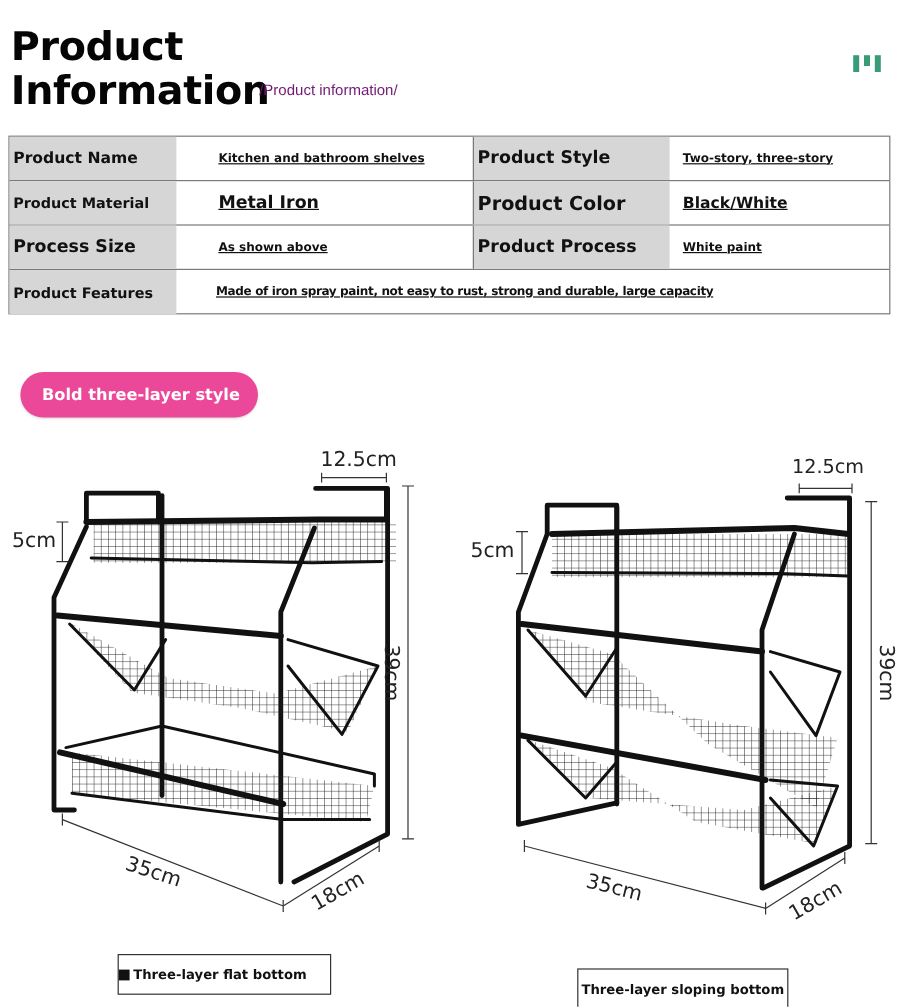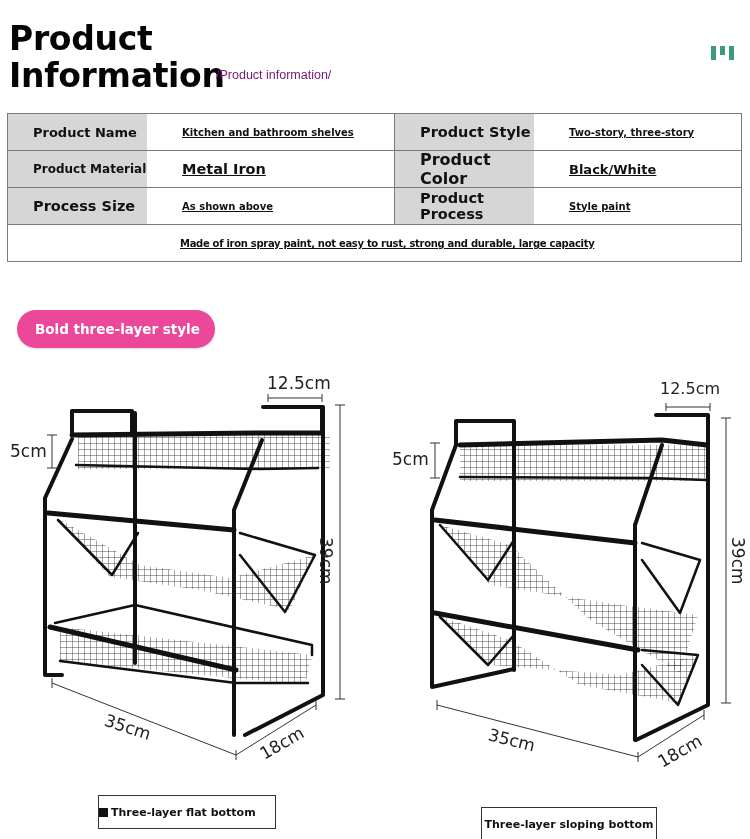--- a/index.html
+++ b/index.html
@@ -17,7 +17,7 @@
   .row { position: absolute; left: 0; width: 100%; height: 37px; border-bottom: 1.5px solid #7a7a7a; }
   .row.last { border-bottom: none; }
   .cell { position: absolute; top: 0; height: 100%; display: flex; align-items: center; }
-  .lbl { background: #d6d6d6; font-weight: bold; color: #111; padding-left: 25px; }
+  .lbl { background: #d6d6d6; font-weight: bold; color: #111; padding-left: 3px; }
   .lbl.l1 { left: 0; width: 139px; }
   .lbl.l2 { left: 386px; width: 140px; border-left: 1.5px solid #7a7a7a; }
   .val { font-weight: bold; color: #111; text-decoration: underline; }

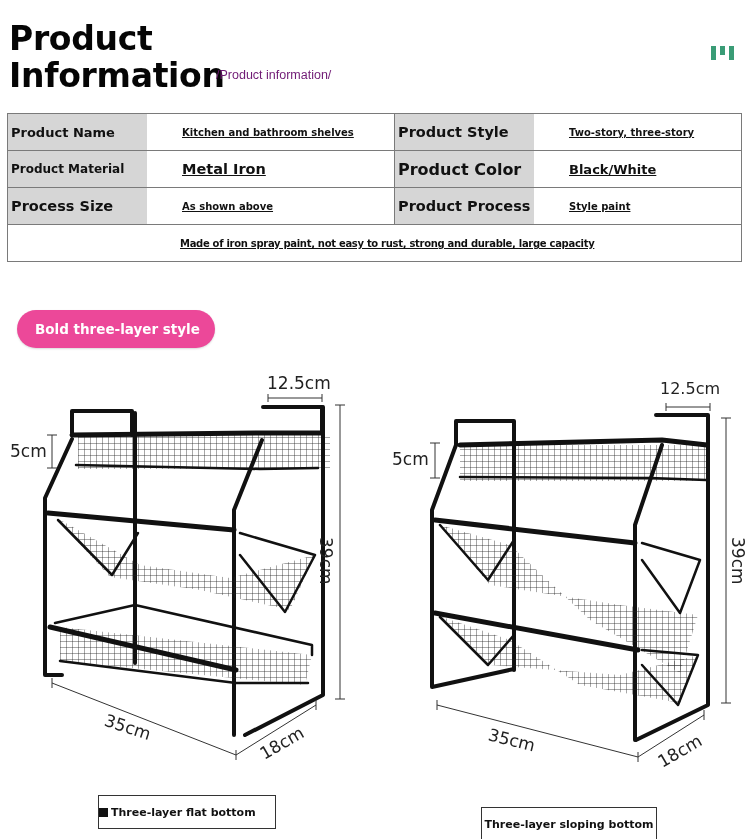--- a/index.html
+++ b/index.html
@@ -19,7 +19,7 @@
   .cell { position: absolute; top: 0; height: 100%; display: flex; align-items: center; }
   .lbl { background: #d6d6d6; font-weight: bold; color: #111; padding-left: 3px; }
   .lbl.l1 { left: 0; width: 139px; }
-  .lbl.l2 { left: 386px; width: 140px; border-left: 1.5px solid #7a7a7a; }
+  .lbl.l2 { left: 386px; width: 164px; border-left: 1.5px solid #7a7a7a; }
   .val { font-weight: bold; color: #111; text-decoration: underline; }
   .val.v1 { left: 174px; }
   .val.v2 { left: 561px; }

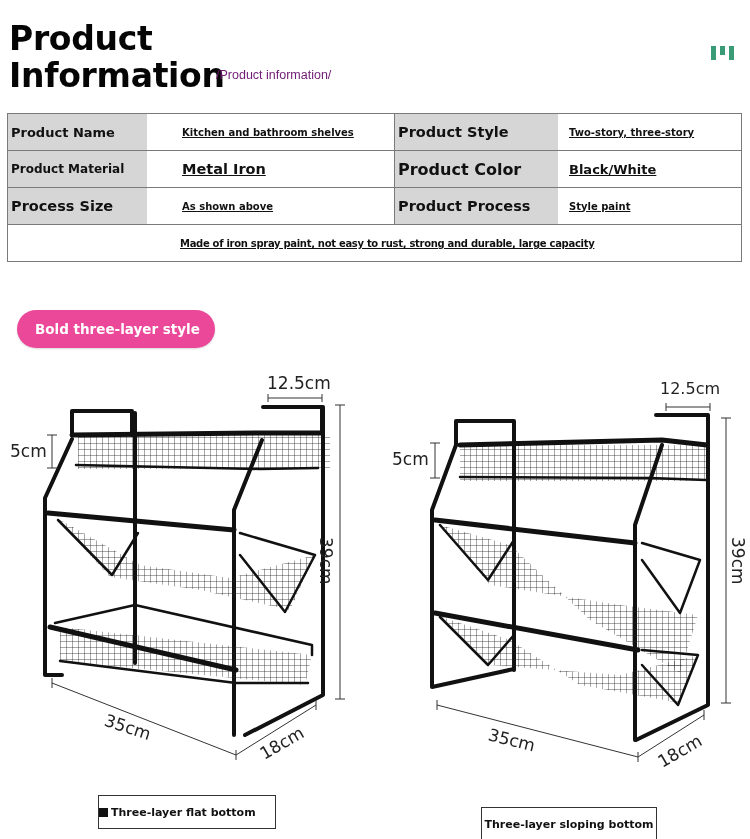--- a/index.html
+++ b/index.html
@@ -68,7 +68,7 @@
     <div class="cell lbl l1 fs14">Process Size</div>
     <div class="cell val v1 fs10">As shown above</div>
     <div class="cell lbl l2 fs14">Product Process</div>
-    <div class="cell val v2 fs10">Style paint</div>
+    <div class="cell val v2 fs10">White paint</div>
   </div>
   <div class="row last" style="top:111px;">
     <div class="cell val fs10" style="left:172px; letter-spacing:-0.3px;">Made of iron spray paint, not easy to rust, strong and durable, large capacity</div>

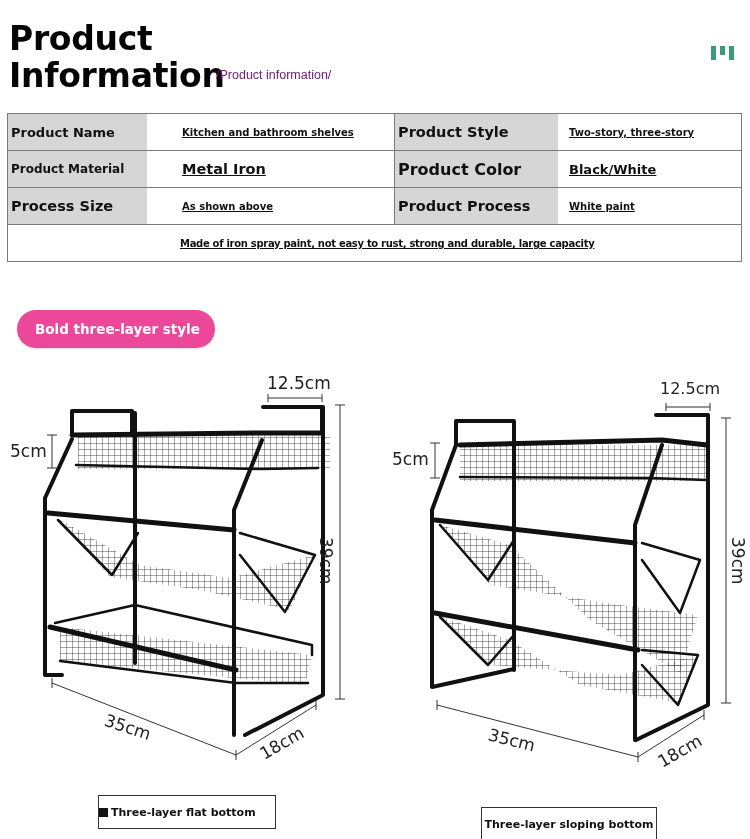--- a/index.html
+++ b/index.html
@@ -71,6 +71,7 @@
     <div class="cell val v2 fs10">White paint</div>
   </div>
   <div class="row last" style="top:111px;">
+    <div class="cell lbl l1 fs12">Product Features</div>
     <div class="cell val fs10" style="left:172px; letter-spacing:-0.3px;">Made of iron spray paint, not easy to rust, strong and durable, large capacity</div>
   </div>
 </div>

